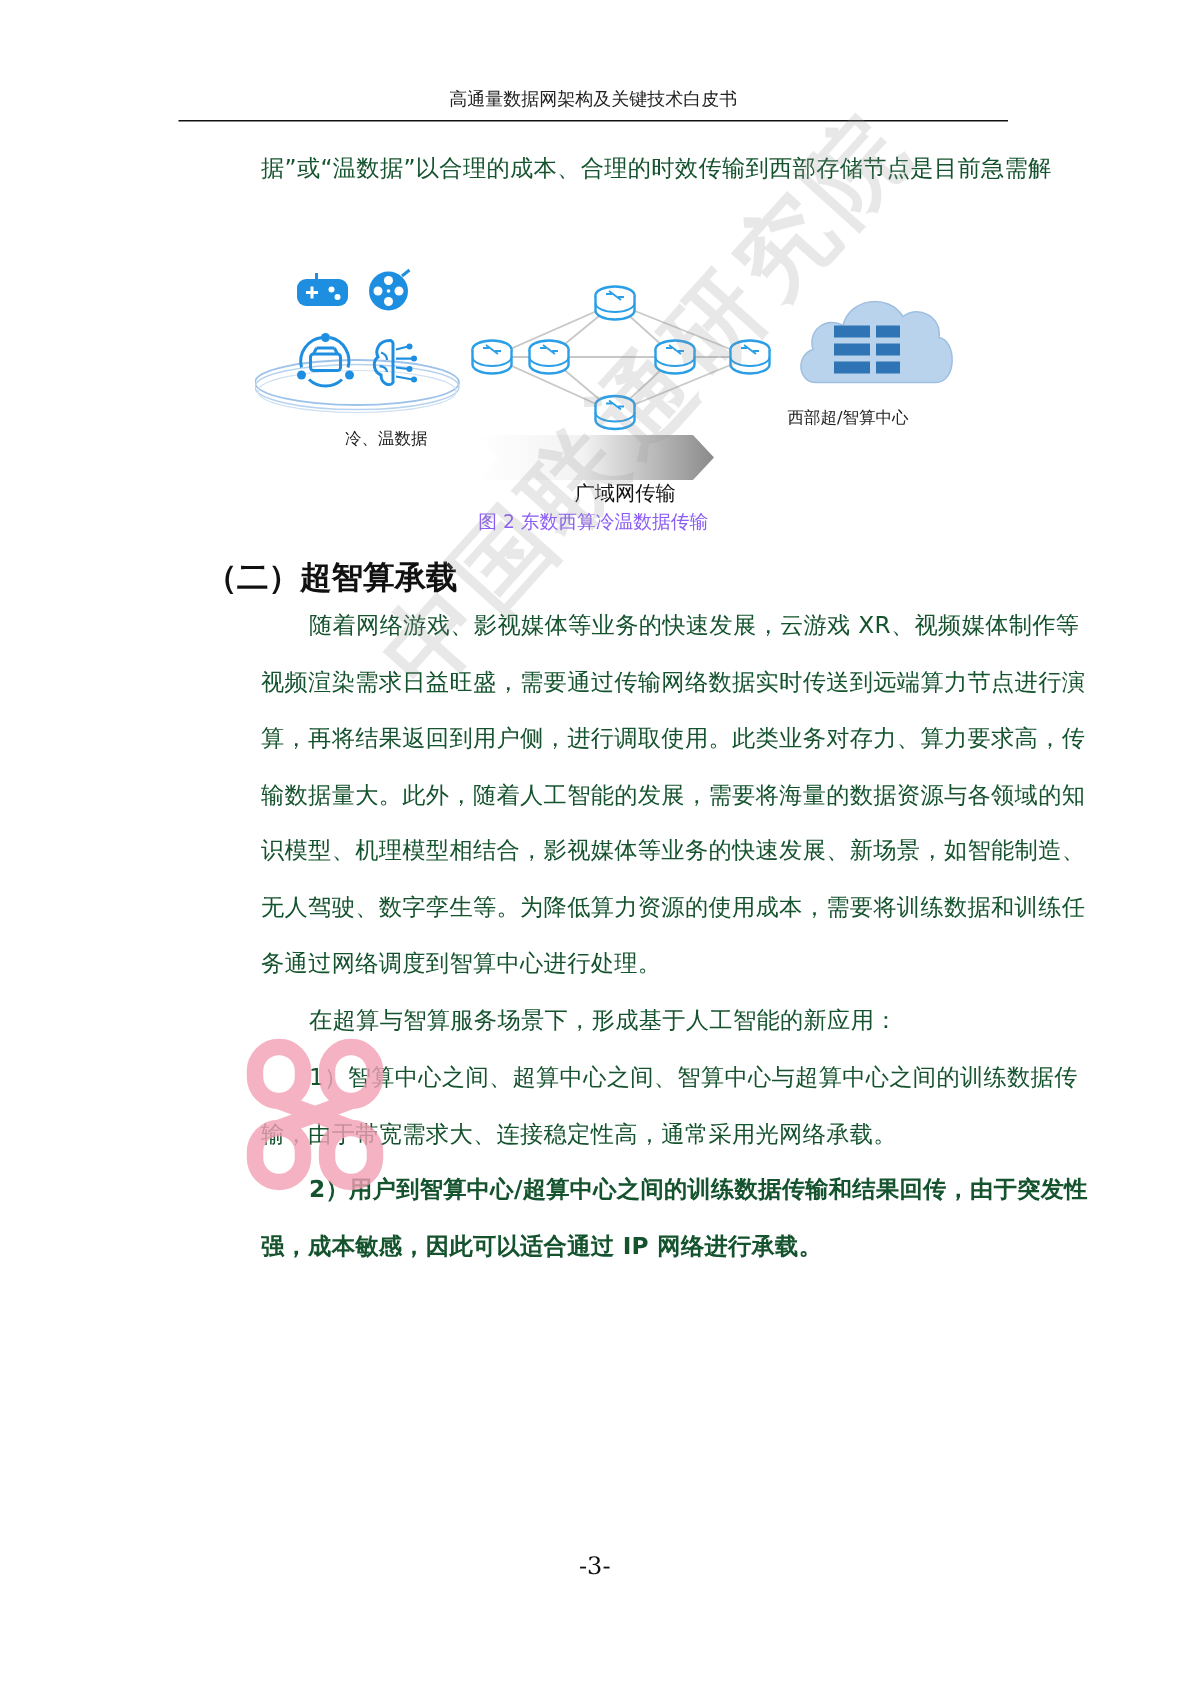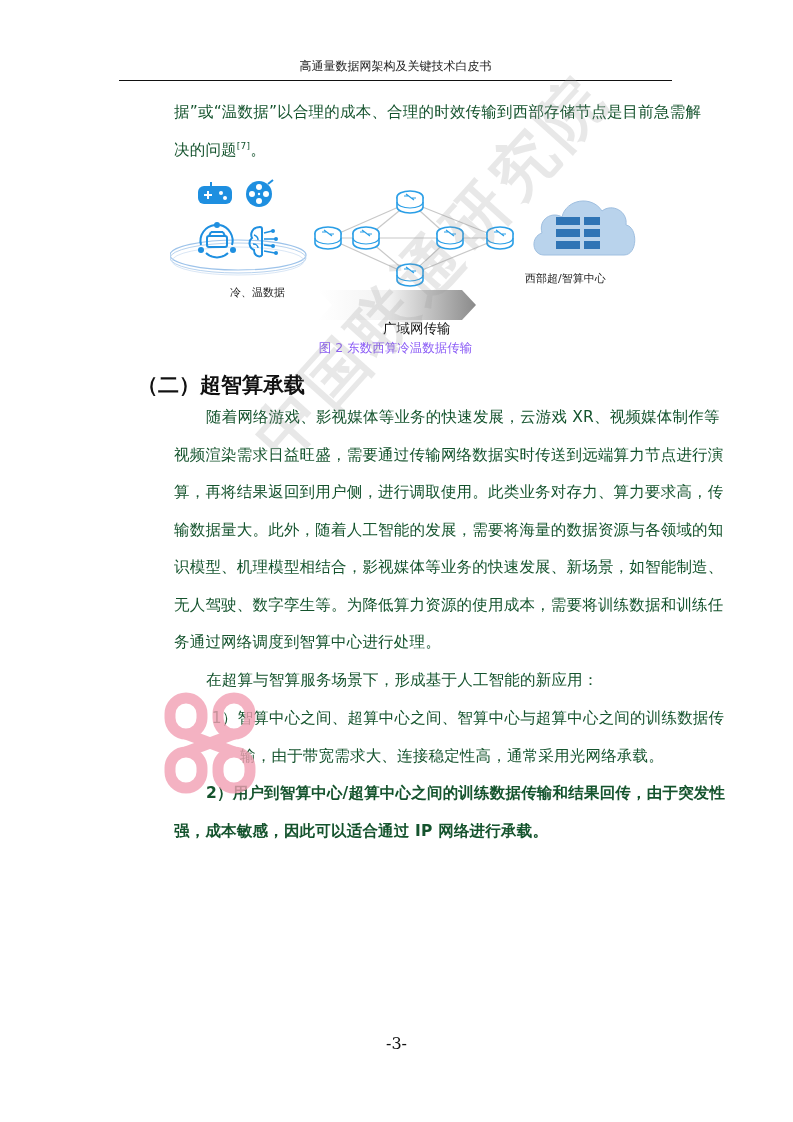--- a/index.html
+++ b/index.html
@@ -35,7 +35,6 @@
 
 <div class="para" style="top:94px;">
   <div>据”或“温数据”以合理的成本、合理的时效传输到西部存储节点是目前急需解</div>
-  <div><span>决的问题</span><sup>[7]</sup><span>。</span></div>
 </div>
 
 <div class="fig">

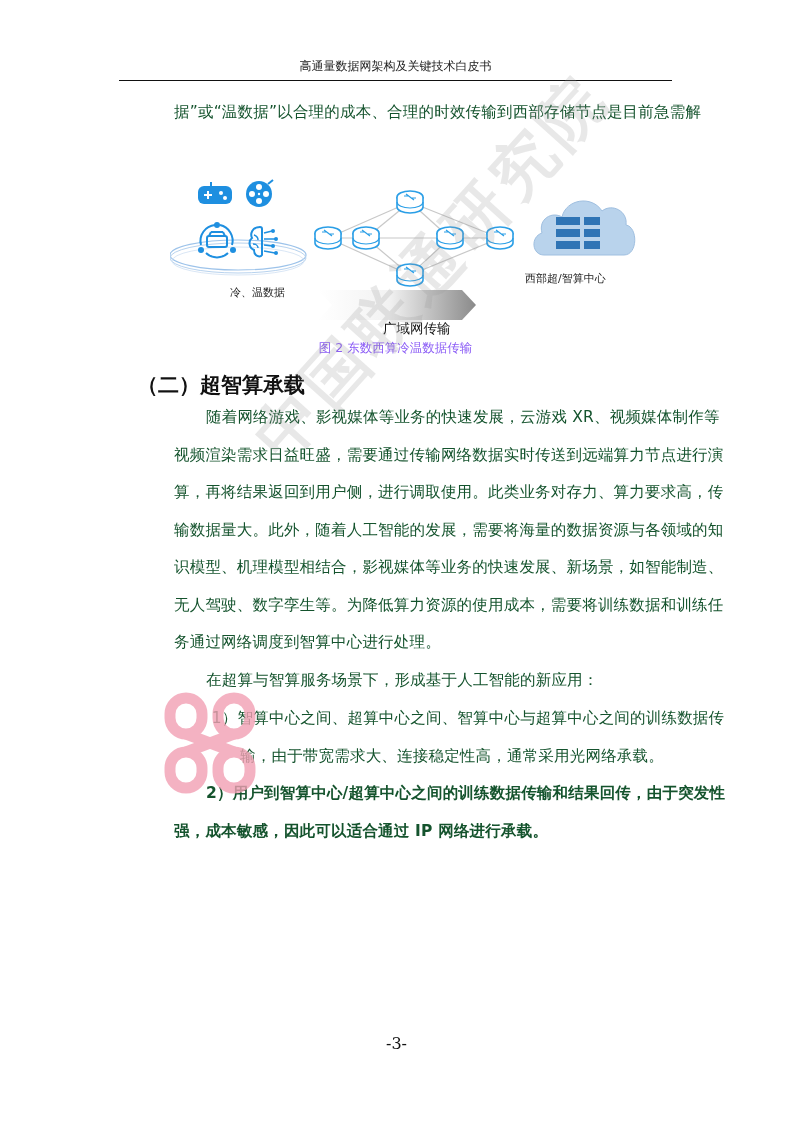--- a/index.html
+++ b/index.html
@@ -177,7 +177,7 @@
 
 <div class="para indent" style="top:399px;">随着网络游戏、影视媒体等业务的快速发展，云游戏 XR、视频媒体制作等视频渲染需求日益旺盛，需要通过传输网络数据实时传送到远端算力节点进行演算，再将结果返回到用户侧，进行调取使用。此类业务对存力、算力要求高，传输数据量大。此外，随着人工智能的发展，需要将海量的数据资源与各领域的知识模型、机理模型相结合，影视媒体等业务的快速发展、新场景，如智能制造、无人驾驶、数字孪生等。为降低算力资源的使用成本，需要将训练数据和训练任务通过网络调度到智算中心进行处理。</div>
 <div class="para indent" style="top:662px;">在超算与智算服务场景下，形成基于人工智能的新应用：</div>
-<div class="para indent" style="top:700px;text-align:center;">1）智算中心之间、超算中心之间、智算中心与超算中心之间的训练数据传输，由于带宽需求大、连接稳定性高，通常采用光网络承载。</div>
+<div class="para indent" style="top:700px;">1）智算中心之间、超算中心之间、智算中心与超算中心之间的训练数据传输，由于带宽需求大、连接稳定性高，通常采用光网络承载。</div>
 <div class="para indent" style="top:775px;font-weight:bold;">2）用户到智算中心/超算中心之间的训练数据传输和结果回传，由于突发性强，成本敏感，因此可以适合通过 IP 网络进行承载。</div>
 
 <div class="wm-text">中国联通研究院</div>

